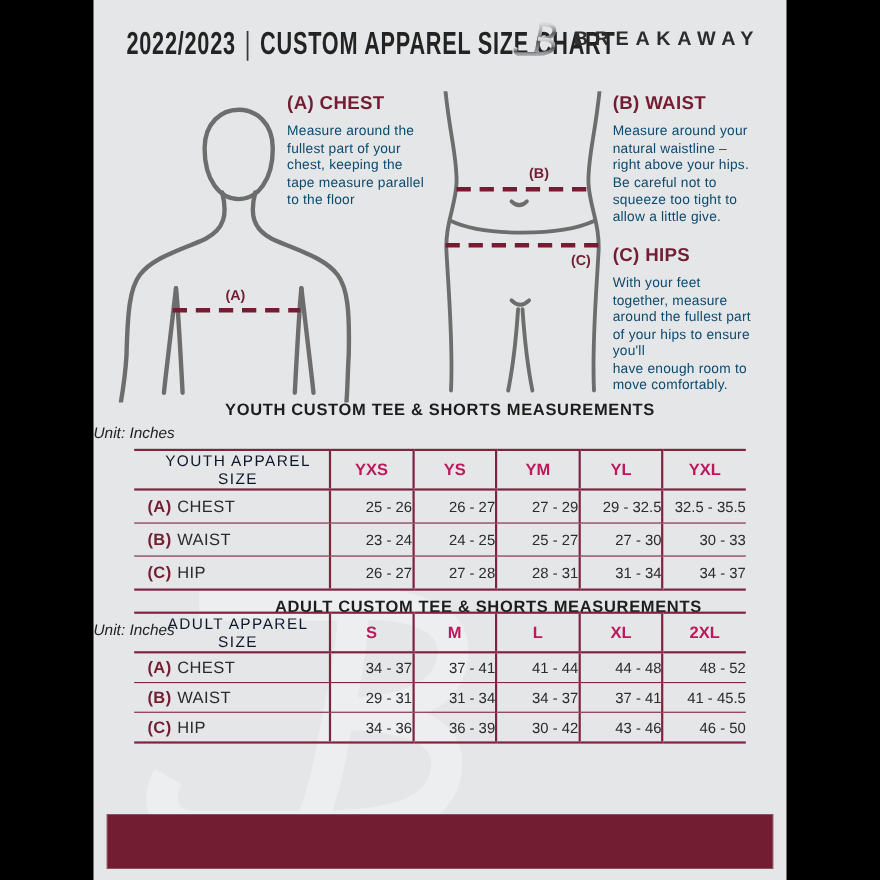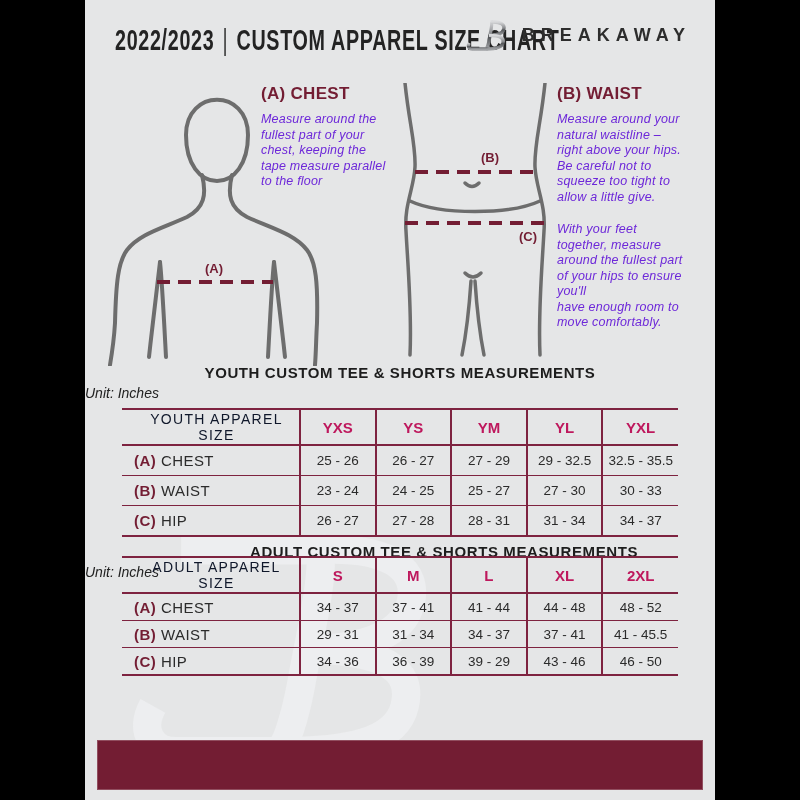--- a/index.html
+++ b/index.html
@@ -20,7 +20,7 @@
   .marker{position:absolute;font-size:13px;font-weight:bold;color:#731d33;z-index:2;}
   .instr{position:absolute;z-index:2;}
   .instr h3{margin:0 0 8px 0;font-size:17px;font-weight:bold;color:#731d33;letter-spacing:.3px;}
-  .instr p{margin:0;font-size:12.5px;line-height:15.5px;font-style:italic;color:#6d28d9;
+  .instr p{margin:0;font-size:12.5px;line-height:15.5px;color:#0c4a6e;
            white-space:pre-line;letter-spacing:.2px;}
 
   

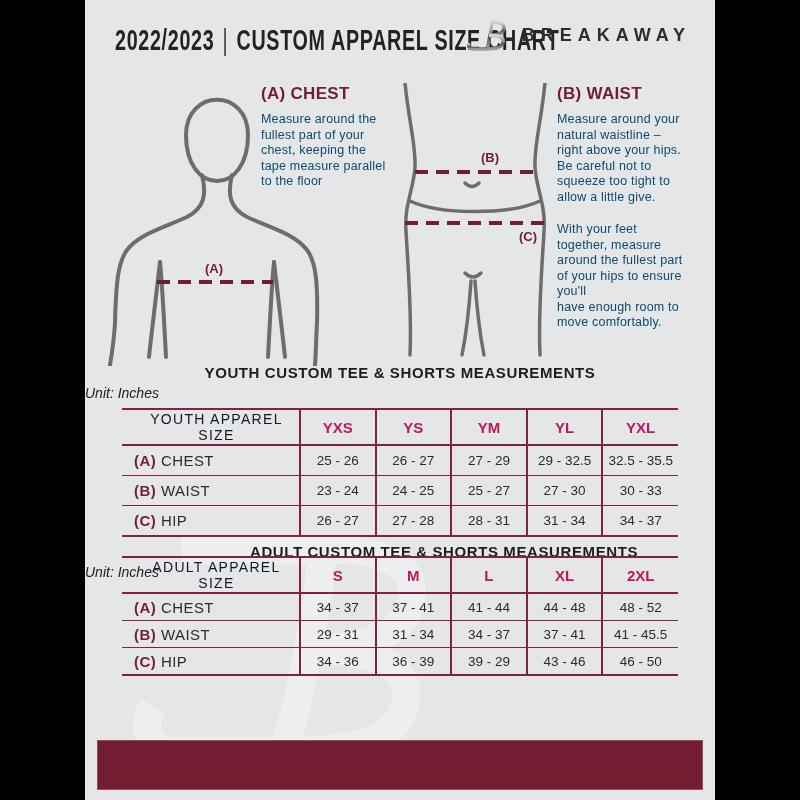--- a/index.html
+++ b/index.html
@@ -129,6 +129,7 @@
 allow a little give.</p>
     </div>
     <div class="instr" style="left:472px;top:222px;width:152px;">
+      <h3>(C) HIPS</h3>
       <p>With your feet
 together, measure
 around the fullest part

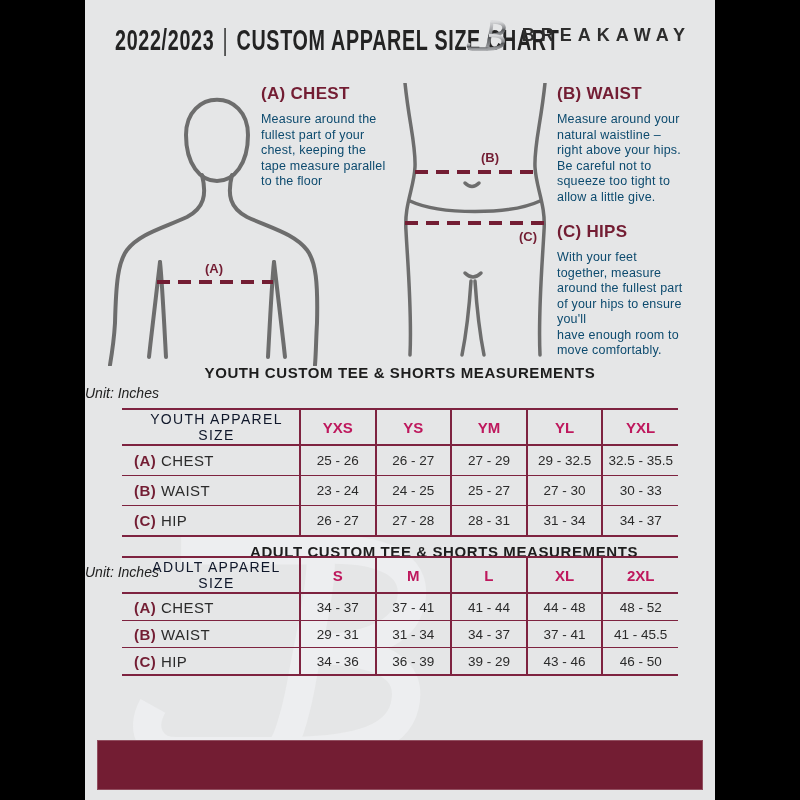--- a/index.html
+++ b/index.html
@@ -36,7 +36,7 @@
                        font-size:15px;font-weight:bold;color:#be185d;}
   .size-table thead th.lbl{font-weight:400;font-size:14px;letter-spacing:1.3px;text-align:center;
                            padding-left:12px;color:#0f172a;}
-  .size-table tbody td{border-bottom:1px solid #7e2340;font-size:13.5px;color:#2b2b2b;}
+  .size-table tbody td{border-bottom:1px solid #7e2340;font-size:13.5px;color:#2b2b2b;text-align:right;}
   .size-table tbody tr:last-child td{border-bottom:2px solid #7e2340;}
   .size-table th+th,.size-table td+td{border-left:2px solid #7e2340;}
   .size-table td.lbl{text-align:left;padding-left:12px;font-size:15px;letter-spacing:.4px;}

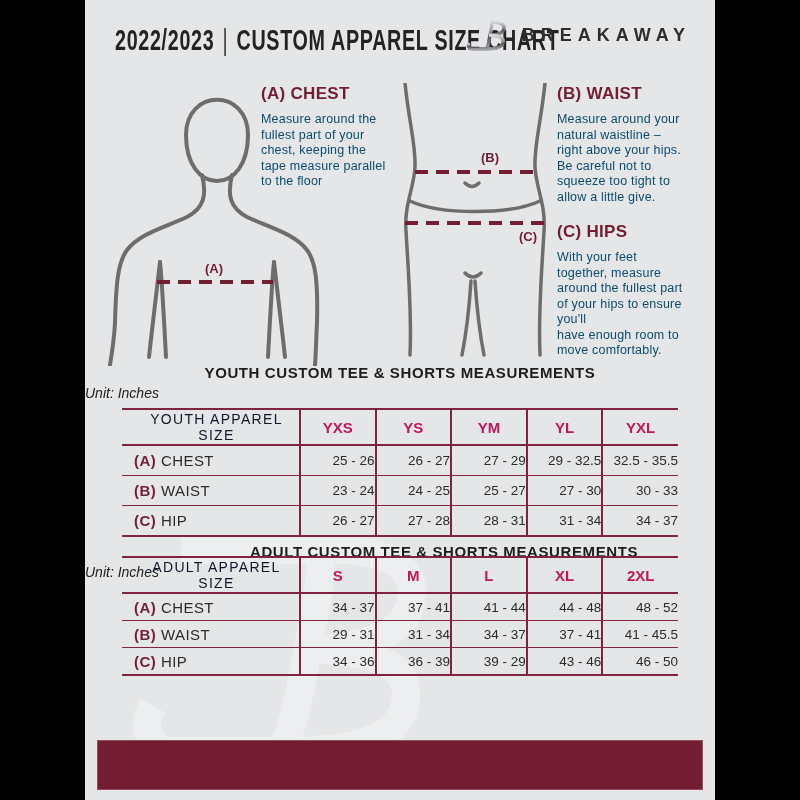--- a/index.html
+++ b/index.html
@@ -240,7 +240,7 @@
           <td class="lbl"><span class="pfx">(C)</span><span>HIP</span></td>
           <td>34 - 36</td>
           <td>36 - 39</td>
-          <td>39 - 29</td>
+          <td>30 - 42</td>
           <td>43 - 46</td>
           <td>46 - 50</td>
         </tr>

